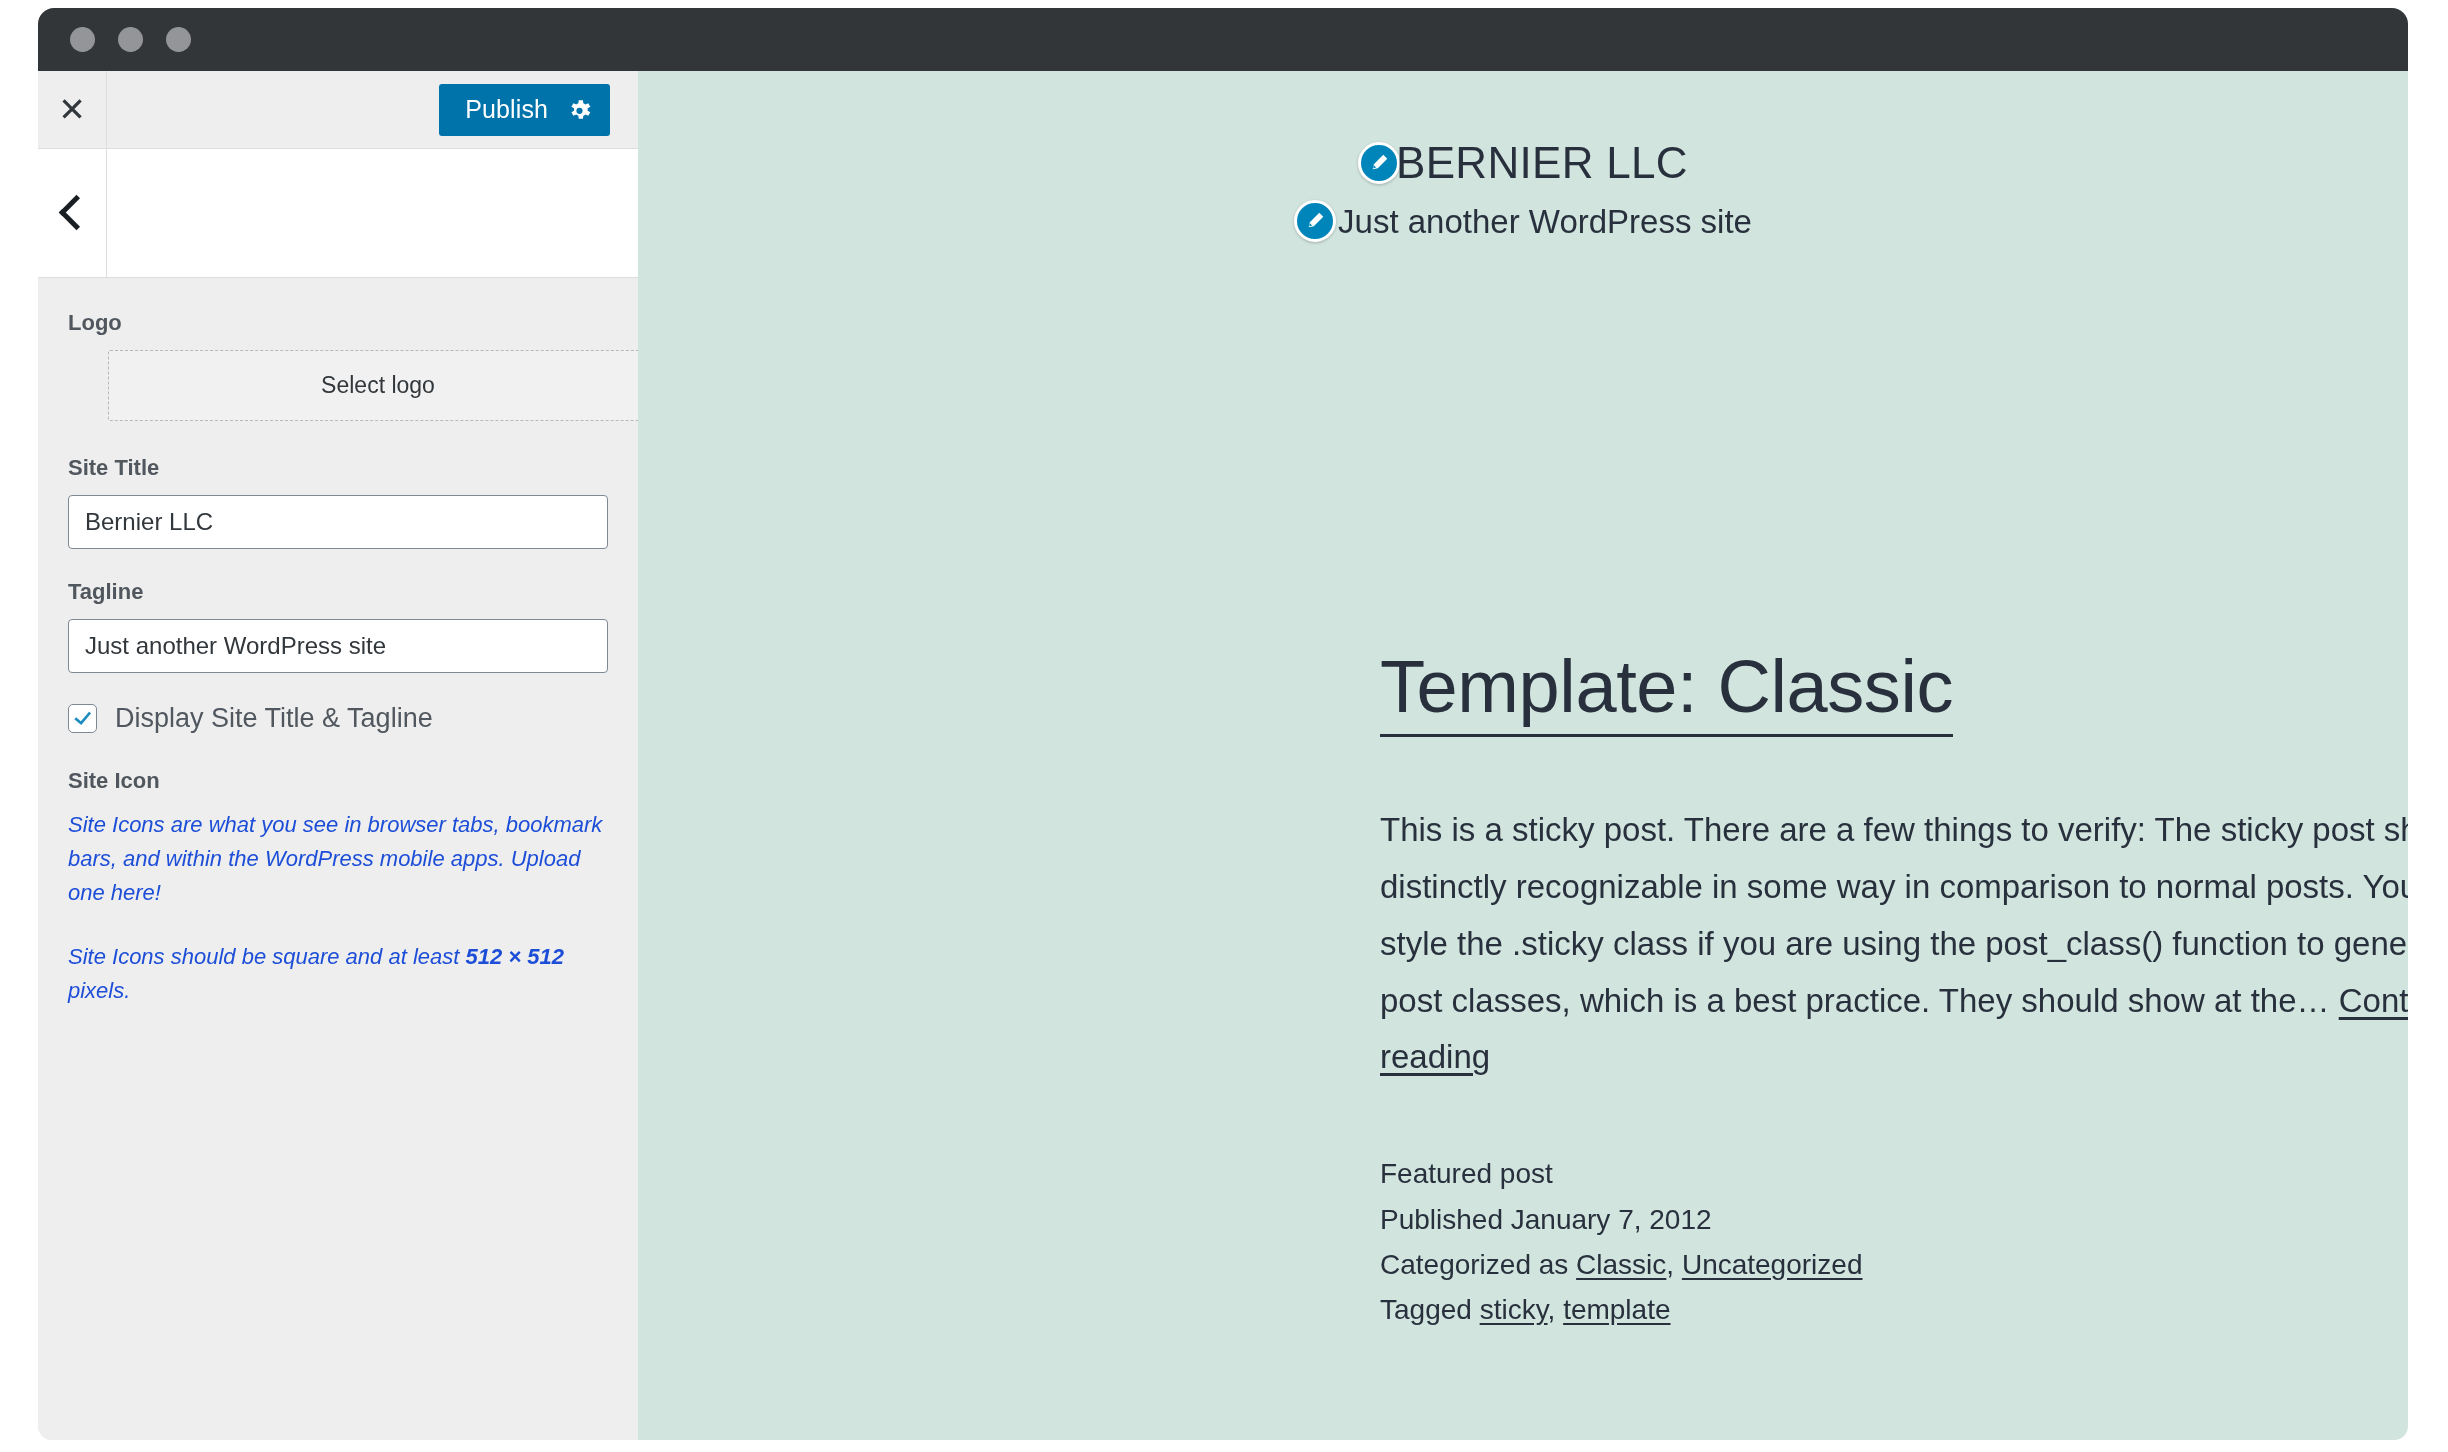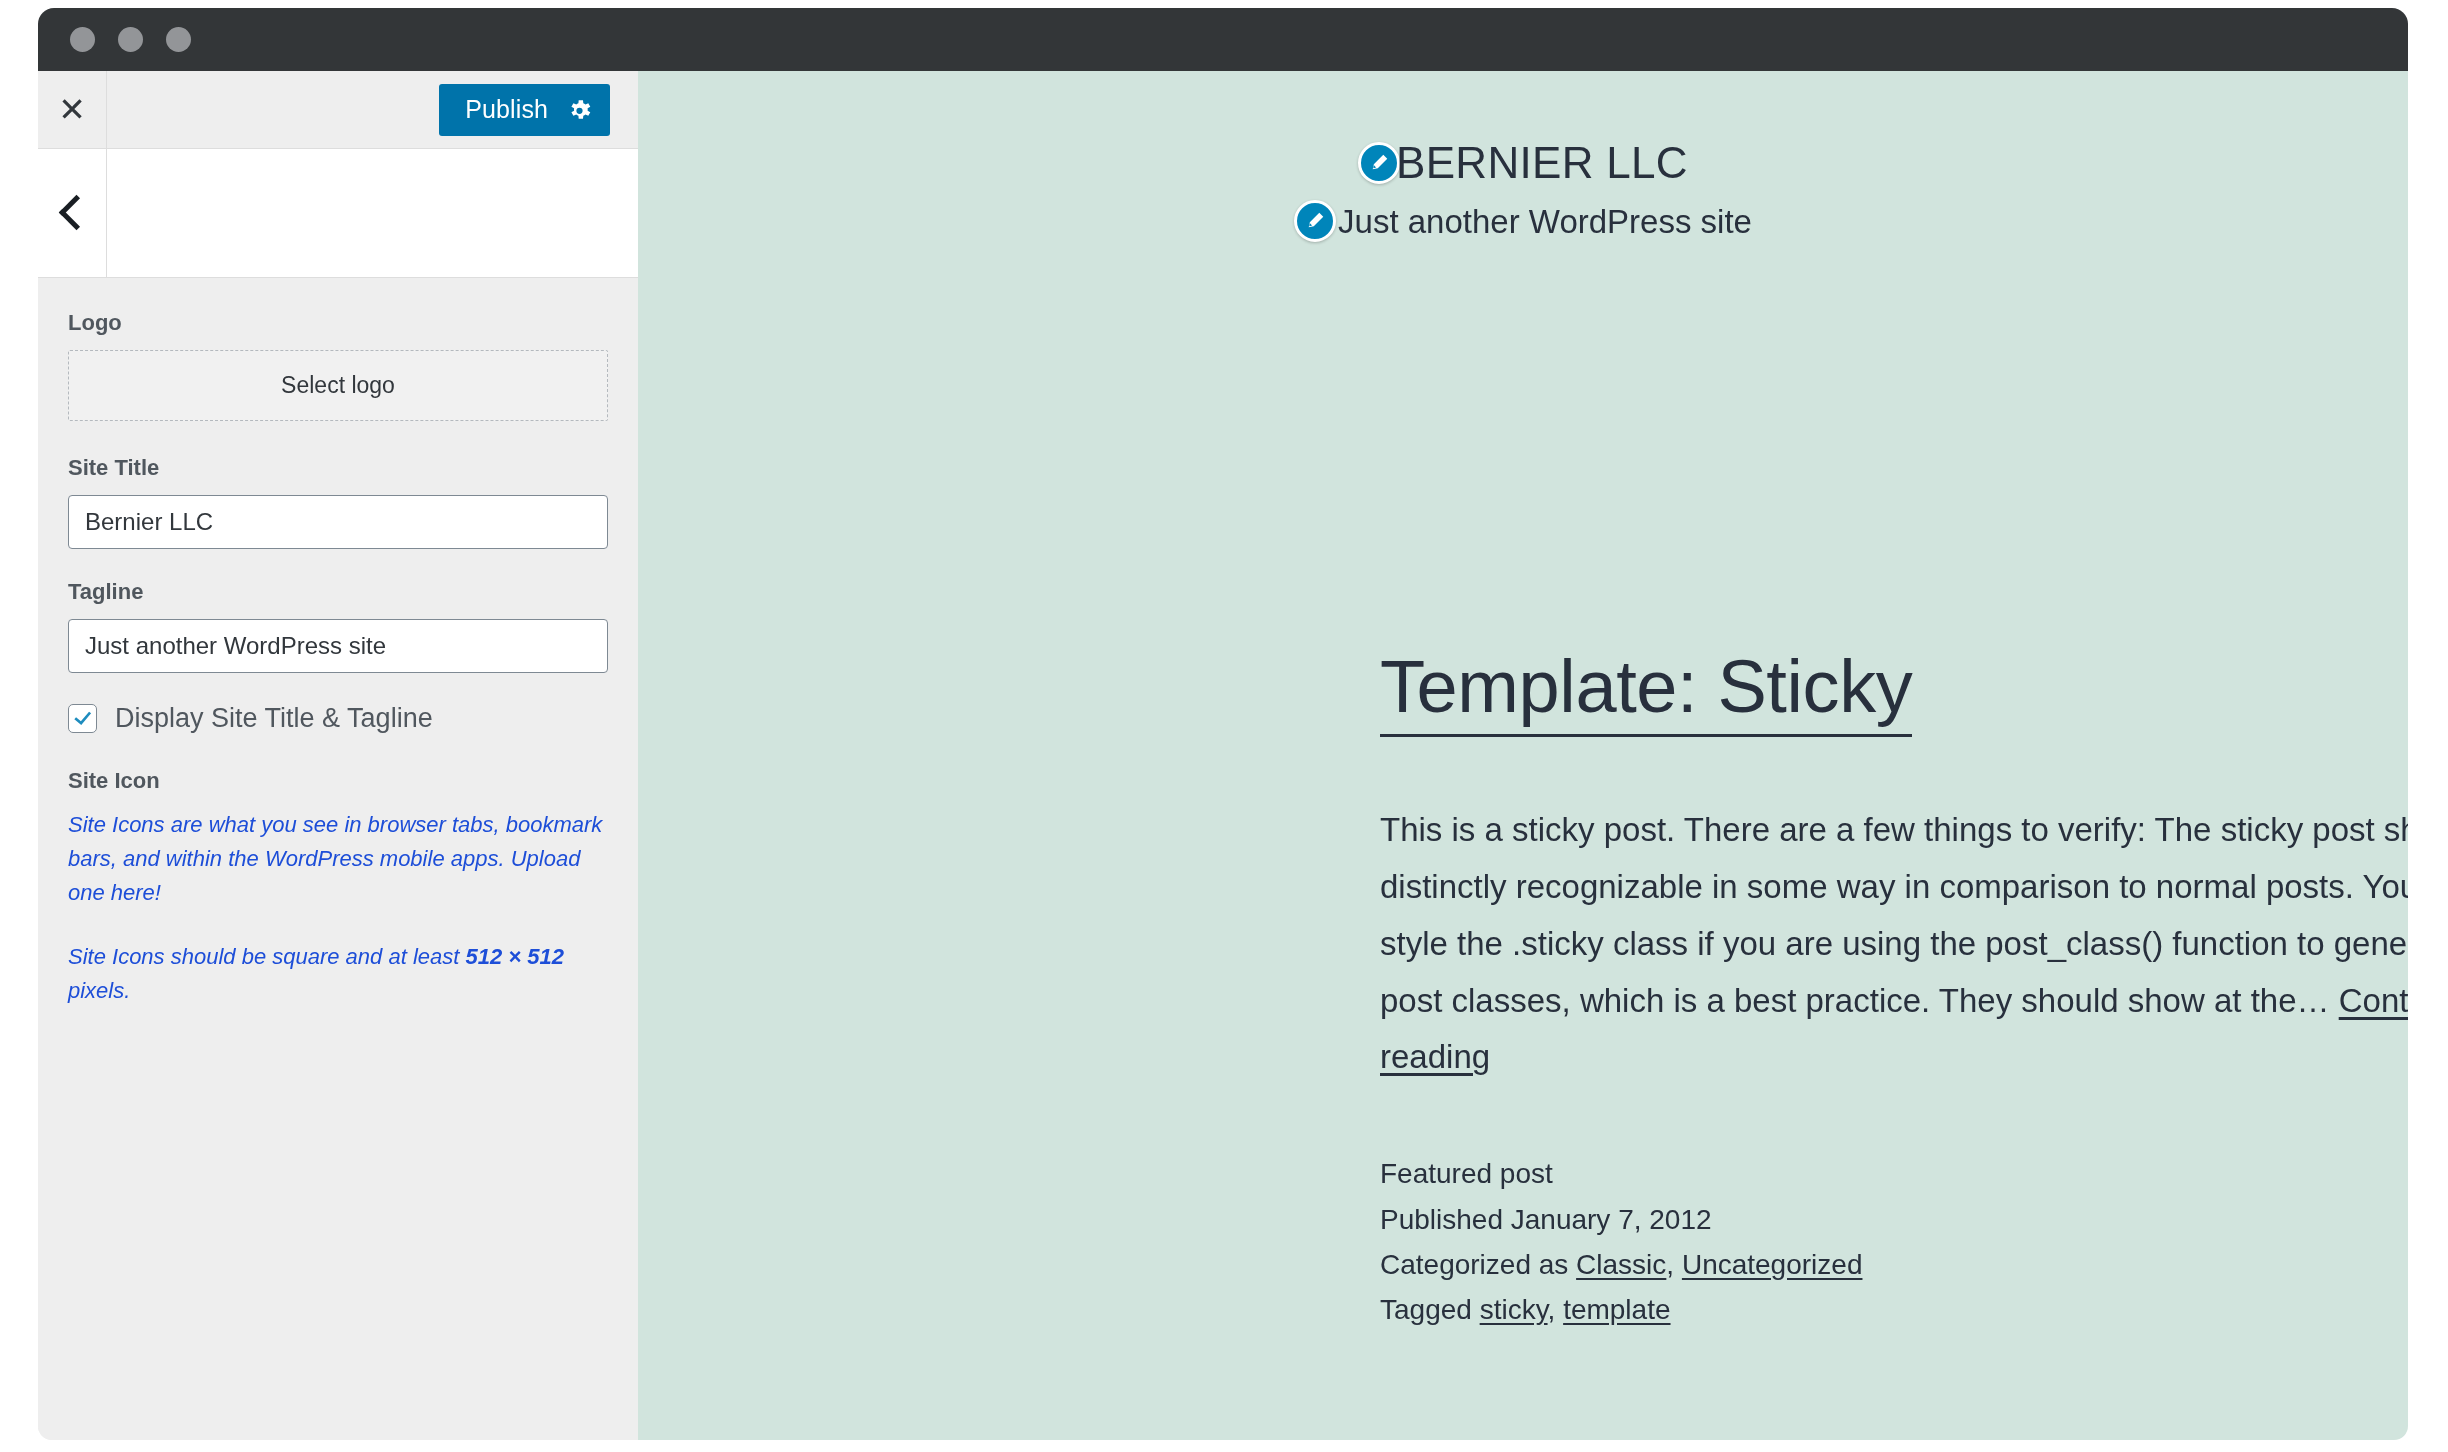--- a/index.html
+++ b/index.html
@@ -195,6 +195,7 @@
     padding: 21px 0;
     cursor: pointer;
     border-radius: 2px;
+    margin-left: 40px;
   }
   .text-input {
     display: block;

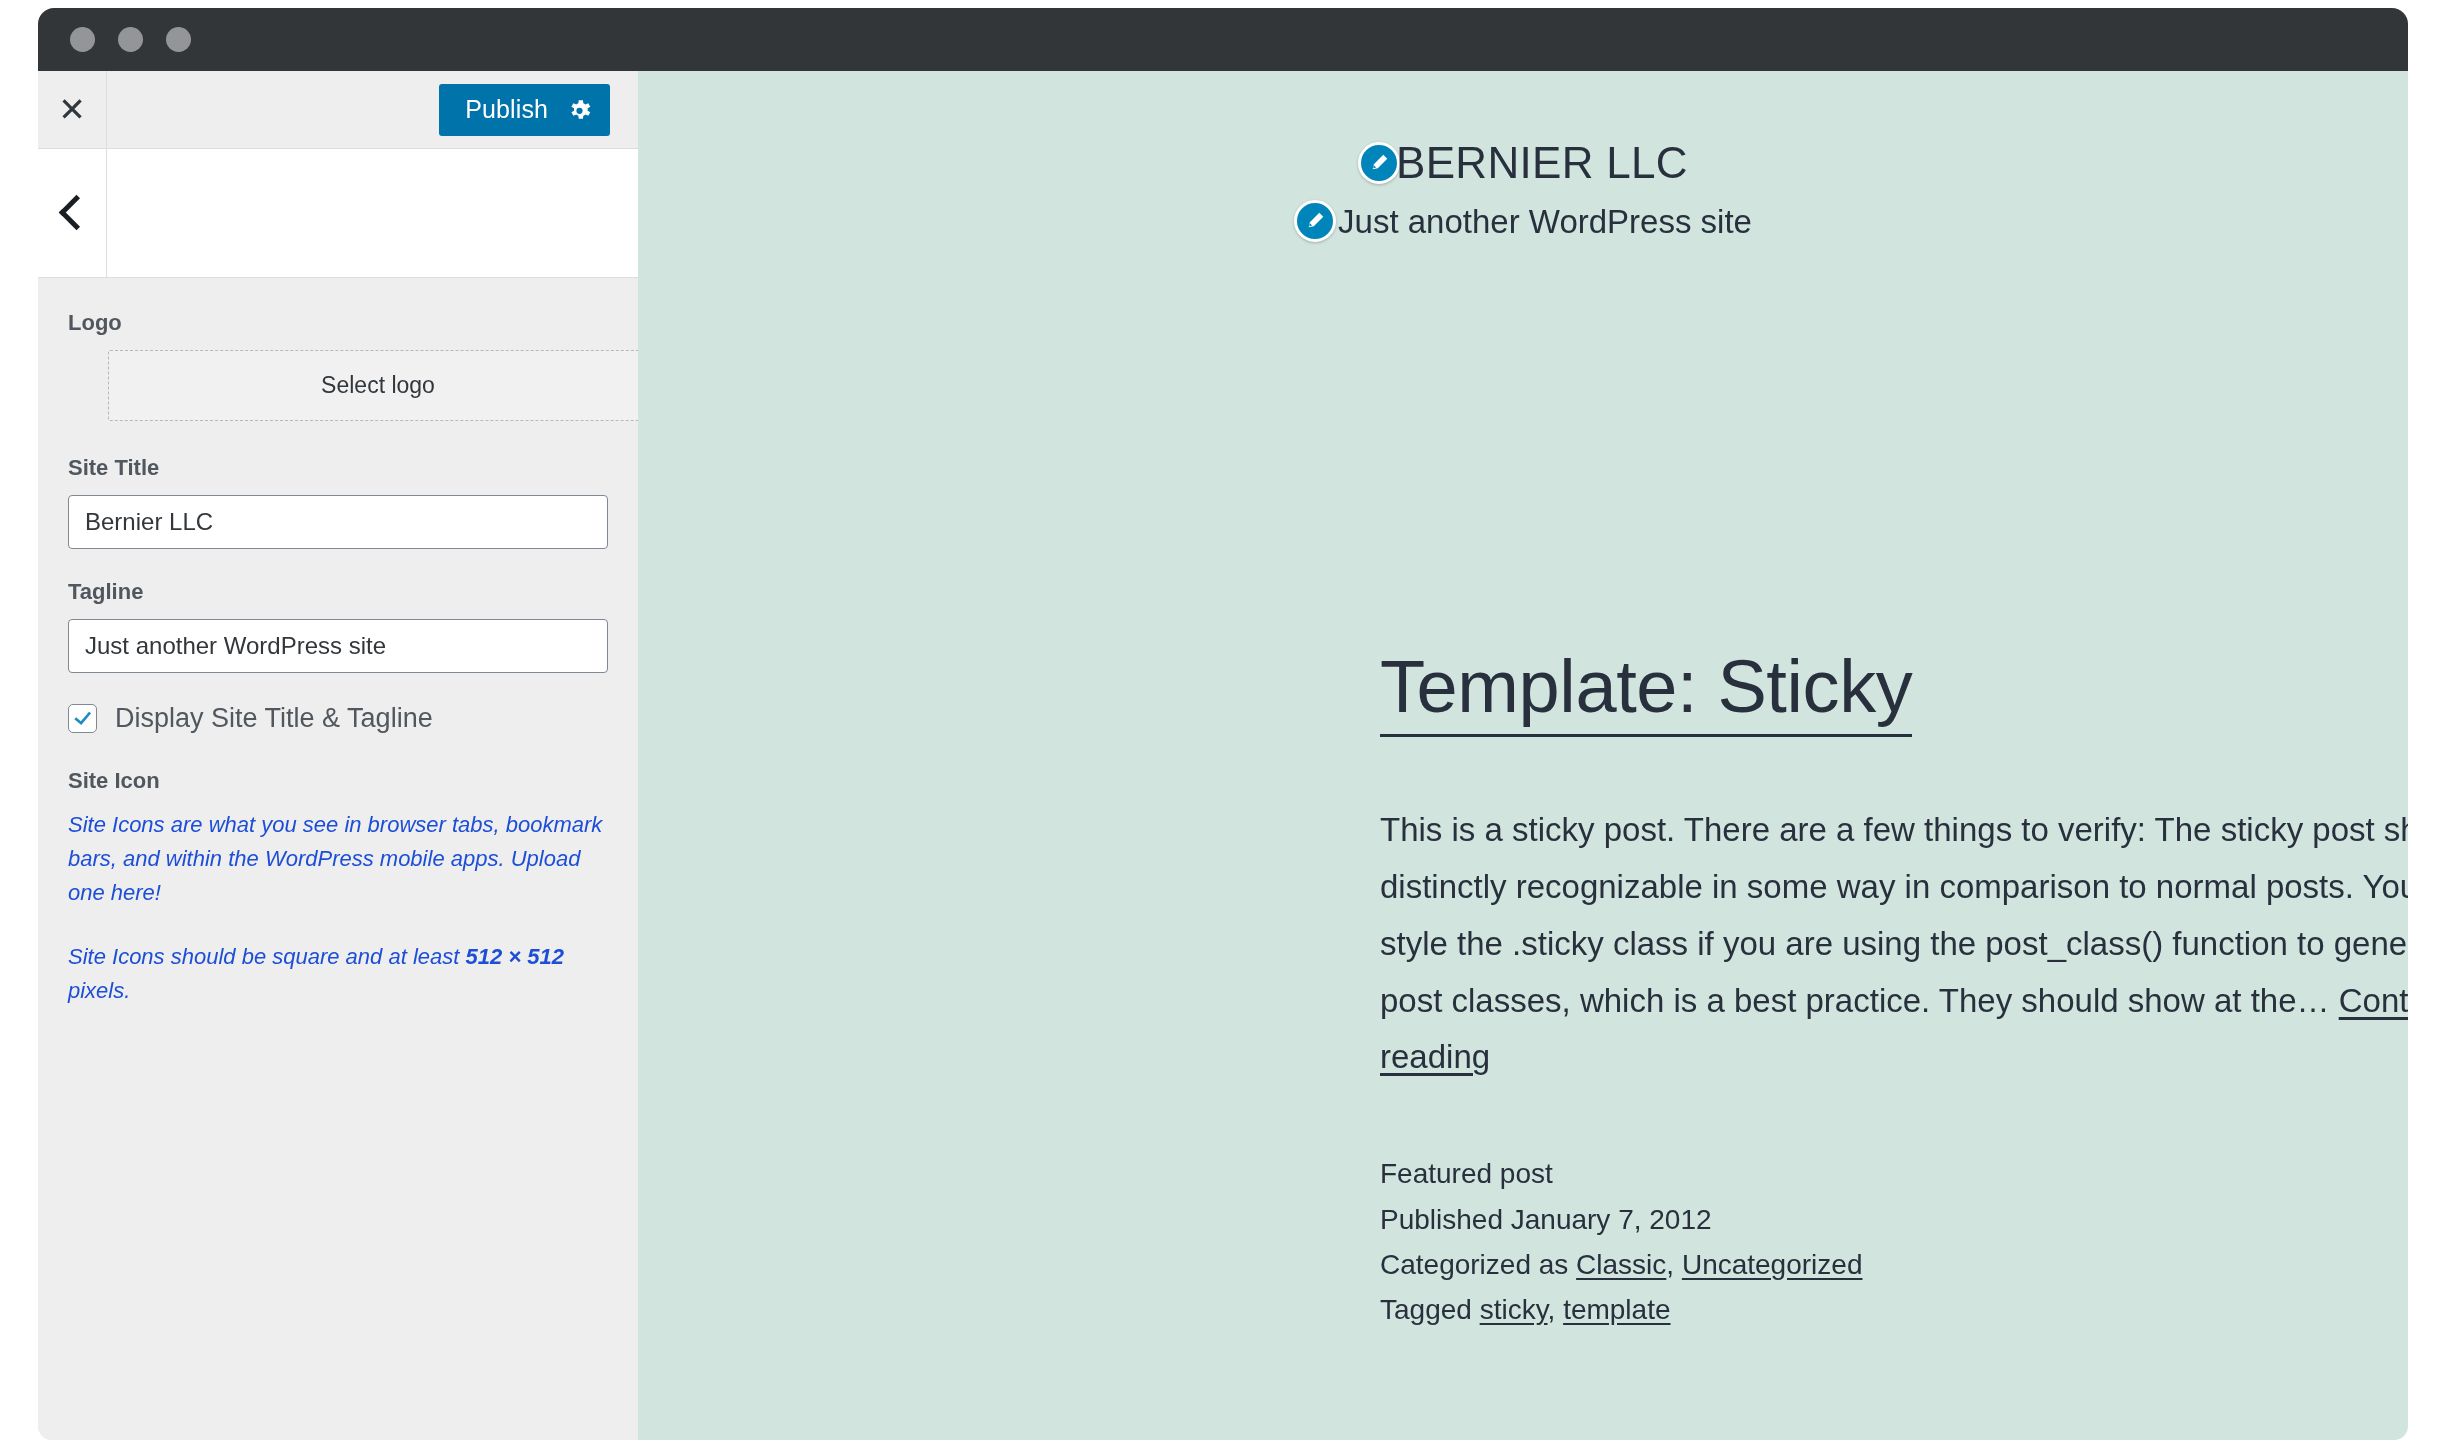--- a/index.html
+++ b/index.html
@@ -445,7 +445,7 @@
       </div>
 
       <div class="entry">
-        <h1 style="margin:0"><span class="entry-title">Template: Sticky</span></h1>
+        <h1 style="margin:0"><span class="entry-title">Template: Classic</span></h1>
 
         <p class="entry-body"><span>This is a sticky post. There are a few things to verify: The sticky post should be distinctly recognizable in some way in comparison to normal posts. You can style the .sticky class if you are using the post_class() function to generate your post classes, which is a best practice. They should show at the… </span><span class="cont-link">Continue reading</span></p>
 

